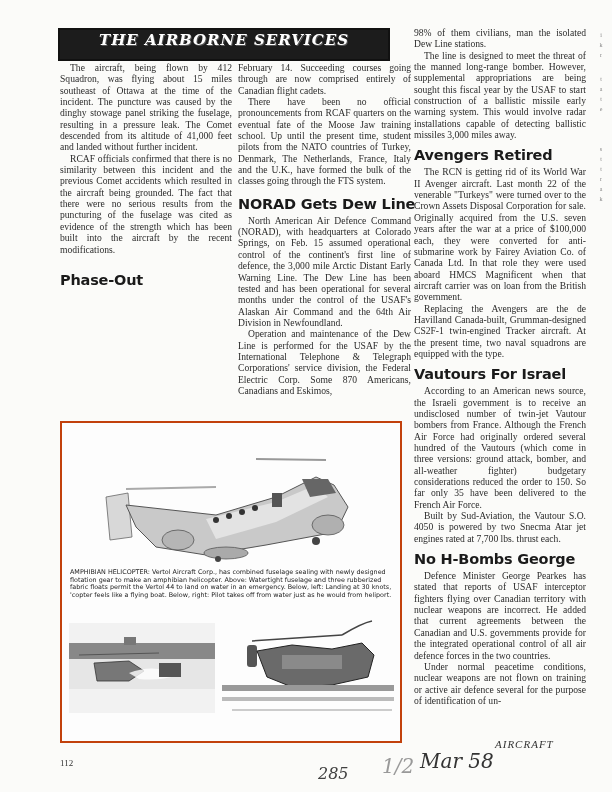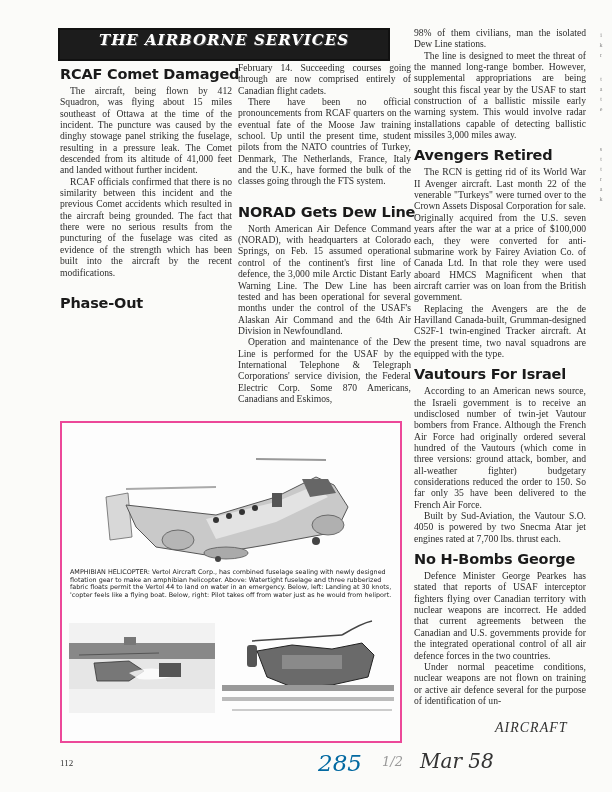--- a/index.html
+++ b/index.html
@@ -35,7 +35,6 @@
 </div>
 
 <div class="col c1">
-  <div class="head">RCAF Comet Damaged</div>
   <p>The aircraft, being flown by 412 Squadron, was flying about 15 miles southeast of Ottawa at the time of the incident. The puncture was caused by the dinghy stowage panel striking the fuselage, resulting in a pressure leak. The Comet descended from its altitude of 41,000 feet and landed without further incident.</p>
   <p>RCAF officials confirmed that there is no similarity between this incident and the previous Comet accidents which resulted in the aircraft being grounded. The fact that there were no serious results from the puncturing of the fuselage was cited as evidence of the strength which has been built into the aircraft by the recent modifications.</p>
   <div class="head" style="margin-top:16px">Phase-Out</div>

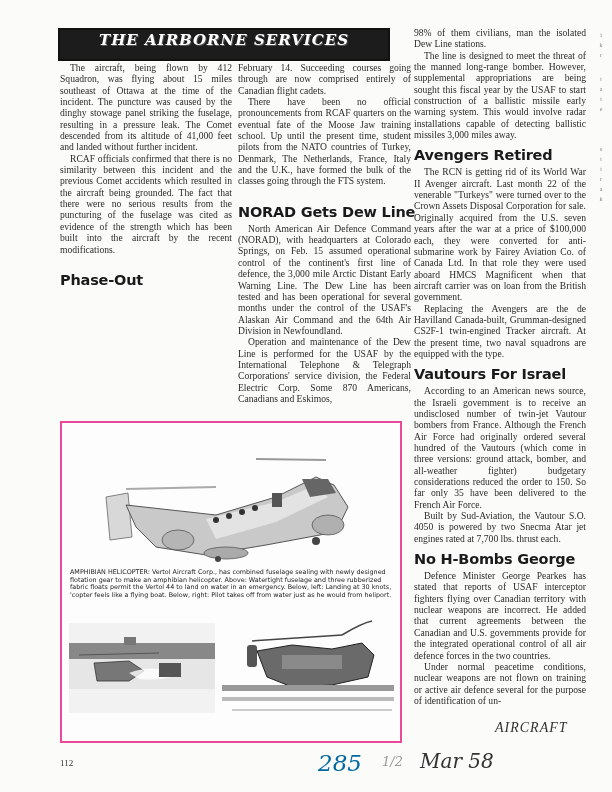--- a/index.html
+++ b/index.html
@@ -43,7 +43,7 @@
 <div class="col c2">
   <p class="noindent">February 14. Succeeding courses going through are now comprised entirely of Canadian flight cadets.</p>
   <p>There have been no official pronouncements from RCAF quarters on the eventual fate of the Moose Jaw training school. Up until the present time, student pilots from the NATO countries of Turkey, Denmark, The Netherlands, France, Italy and the U.K., have formed the bulk of the classes going through the FTS system.</p>
-  <div class="head" style="margin-top:16px">NORAD Gets Dew Line</div>
+  <div class="head" style="margin-top:8px">NORAD Gets Dew Line</div>
   <p>North American Air Defence Command (NORAD), with headquarters at Colorado Springs, on Feb. 15 assumed operational control of the continent's first line of defence, the 3,000 mile Arctic Distant Early Warning Line. The Dew Line has been tested and has been operational for several months under the control of the USAF's Alaskan Air Command and the 64th Air Division in Newfoundland.</p>
   <p>Operation and maintenance of the Dew Line is performed for the USAF by the International Telephone &amp; Telegraph Corporations' service division, the Federal Electric Corp. Some 870 Americans, Canadians and Eskimos,</p>
 </div>

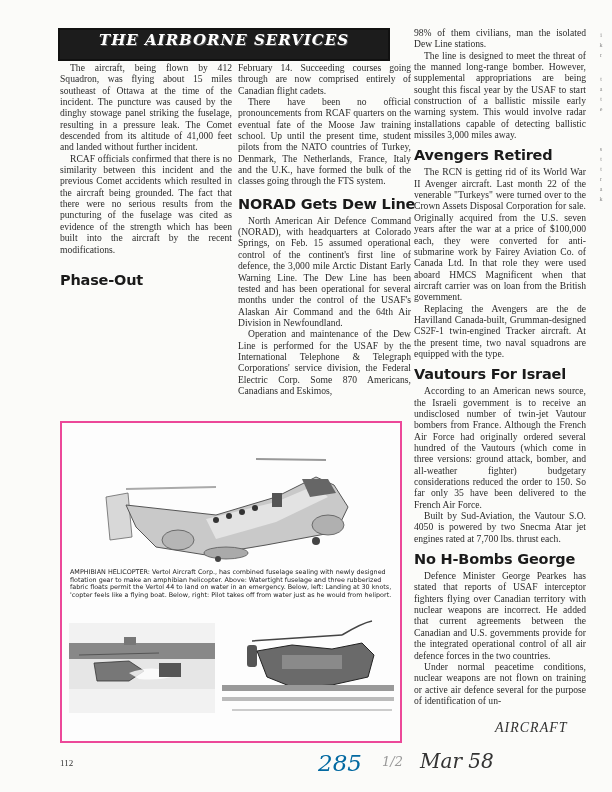--- a/index.html
+++ b/index.html
@@ -13,7 +13,7 @@
   .c1 { left:60px; top:62px; width:172px; }
   .c2 { left:238px; top:62px; width:173px; }
   .c3 { left:414px; top:27px; width:172px; }
-  .figure { position:absolute; left:60px; top:421px; width:342px; height:322px; border:2px solid #ec4899; box-sizing:border-box; background:#fdfdfd; }
+  .figure { position:absolute; left:60px; top:421px; width:342px; height:322px; border:2px solid #c2410c; box-sizing:border-box; background:#fdfdfd; }
   .photo-top { position:absolute; left:4px; top:4px; width:330px; height:140px; }
   .caption { position:absolute; left:8px; top:146px; width:325px; font-family:"DejaVu Sans", sans-serif; font-size:6.4px; line-height:7.7px; color:#222; text-align:left; }
   .photo-bl { position:absolute; left:7px; top:200px; width:146px; height:90px; }

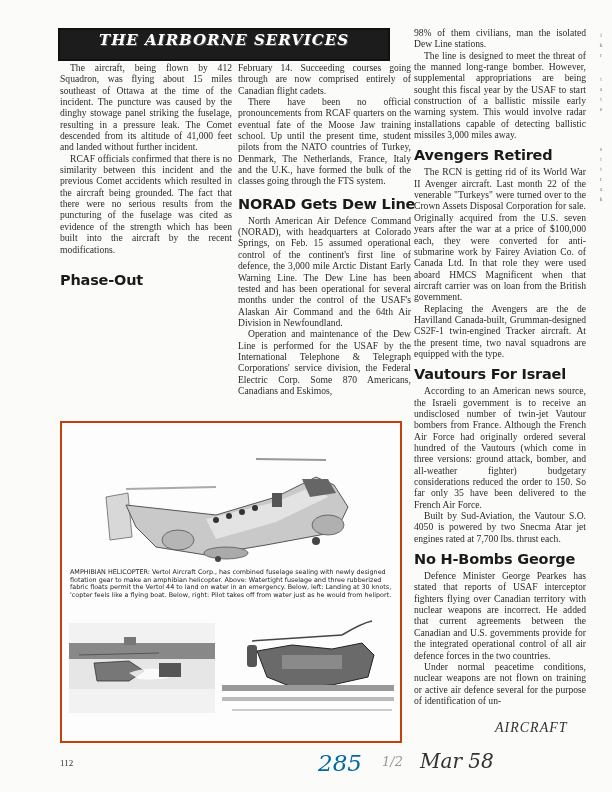--- a/index.html
+++ b/index.html
@@ -23,7 +23,7 @@
   .hw1 { left:318px; font-size:23px; color:#0369a1; }
   .hw2 { left:382px; font-size:13px; color:#999; top:754px;text-align:center; }
   .hw3 { left:420px; font-size:20px; color:#333; top:749px; }
-  .magname { position:absolute; left:495px; top:720px; font-size:14px; font-style:italic; letter-spacing:1px; color:#333; }
+  .magname { position:absolute; left:495px; top:738px; font-size:11px; font-style:italic; letter-spacing:1px; color:#333; }
   .edge { position:absolute; left:593px; top:0; width:16px; height:300px; }
   .edge span { display:block; font-size:6px; color:#888; line-height:10px; text-align:center; }
 </style>

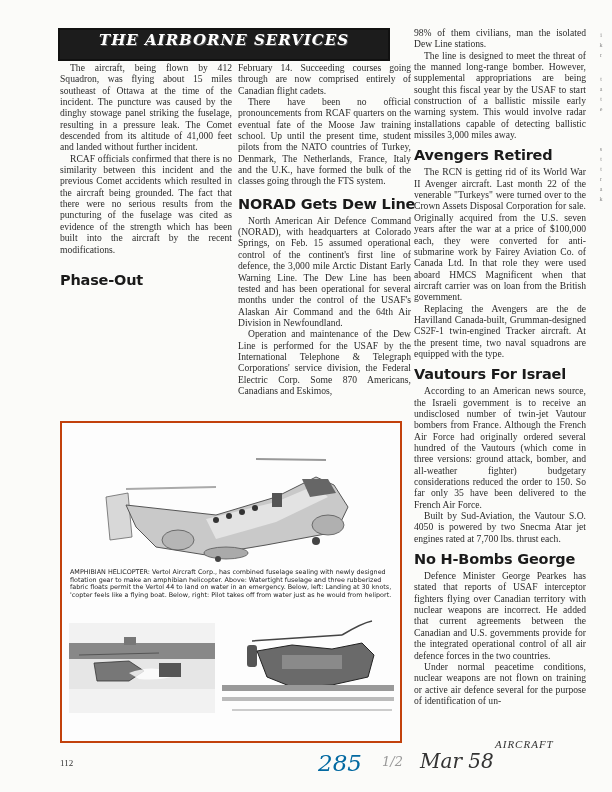--- a/index.html
+++ b/index.html
@@ -20,7 +20,7 @@
   .photo-br { position:absolute; left:160px; top:192px; width:172px; height:108px; }
   .folio { position:absolute; left:60px; top:758px; font-size:9px; color:#333; }
   .handwrite { position:absolute; top:750px; font-family:"DejaVu Serif", serif; font-style:italic; color:#777; }
-  .hw1 { left:318px; font-size:23px; color:#0369a1; }
+  .hw1 { left:318px; font-size:16px; color:#404040;margin-top:14px; }
   .hw2 { left:382px; font-size:13px; color:#999; top:754px;text-align:center; }
   .hw3 { left:420px; font-size:20px; color:#333; top:749px; }
   .magname { position:absolute; left:495px; top:738px; font-size:11px; font-style:italic; letter-spacing:1px; color:#333; }

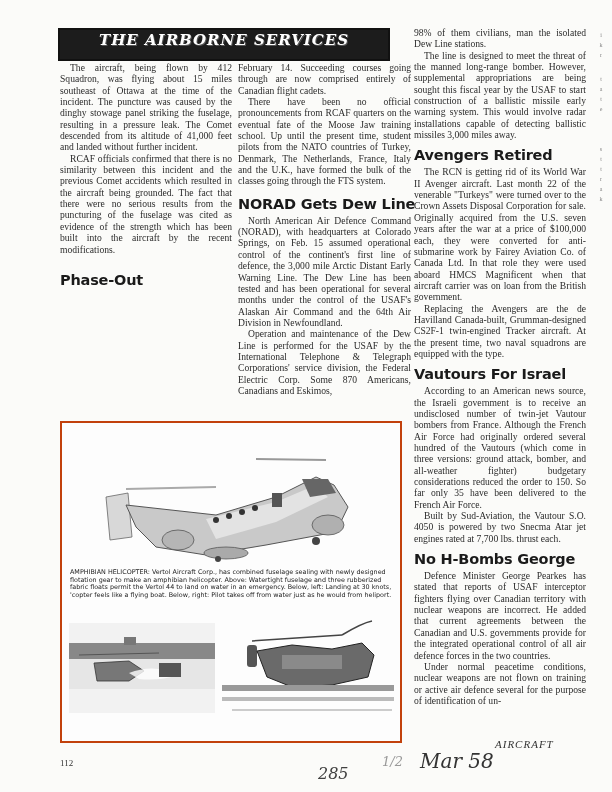--- a/index.html
+++ b/index.html
@@ -21,7 +21,7 @@
   .folio { position:absolute; left:60px; top:758px; font-size:9px; color:#333; }
   .handwrite { position:absolute; top:750px; font-family:"DejaVu Serif", serif; font-style:italic; color:#777; }
   .hw1 { left:318px; font-size:16px; color:#404040;margin-top:14px; }
-  .hw2 { left:382px; font-size:13px; color:#999; top:754px;text-align:center; }
+  .hw2 { left:382px; font-size:20px; color:#999; top:754px;text-align:center; }
   .hw3 { left:420px; font-size:20px; color:#333; top:749px; }
   .magname { position:absolute; left:495px; top:738px; font-size:11px; font-style:italic; letter-spacing:1px; color:#333; }
   .edge { position:absolute; left:593px; top:0; width:16px; height:300px; }

